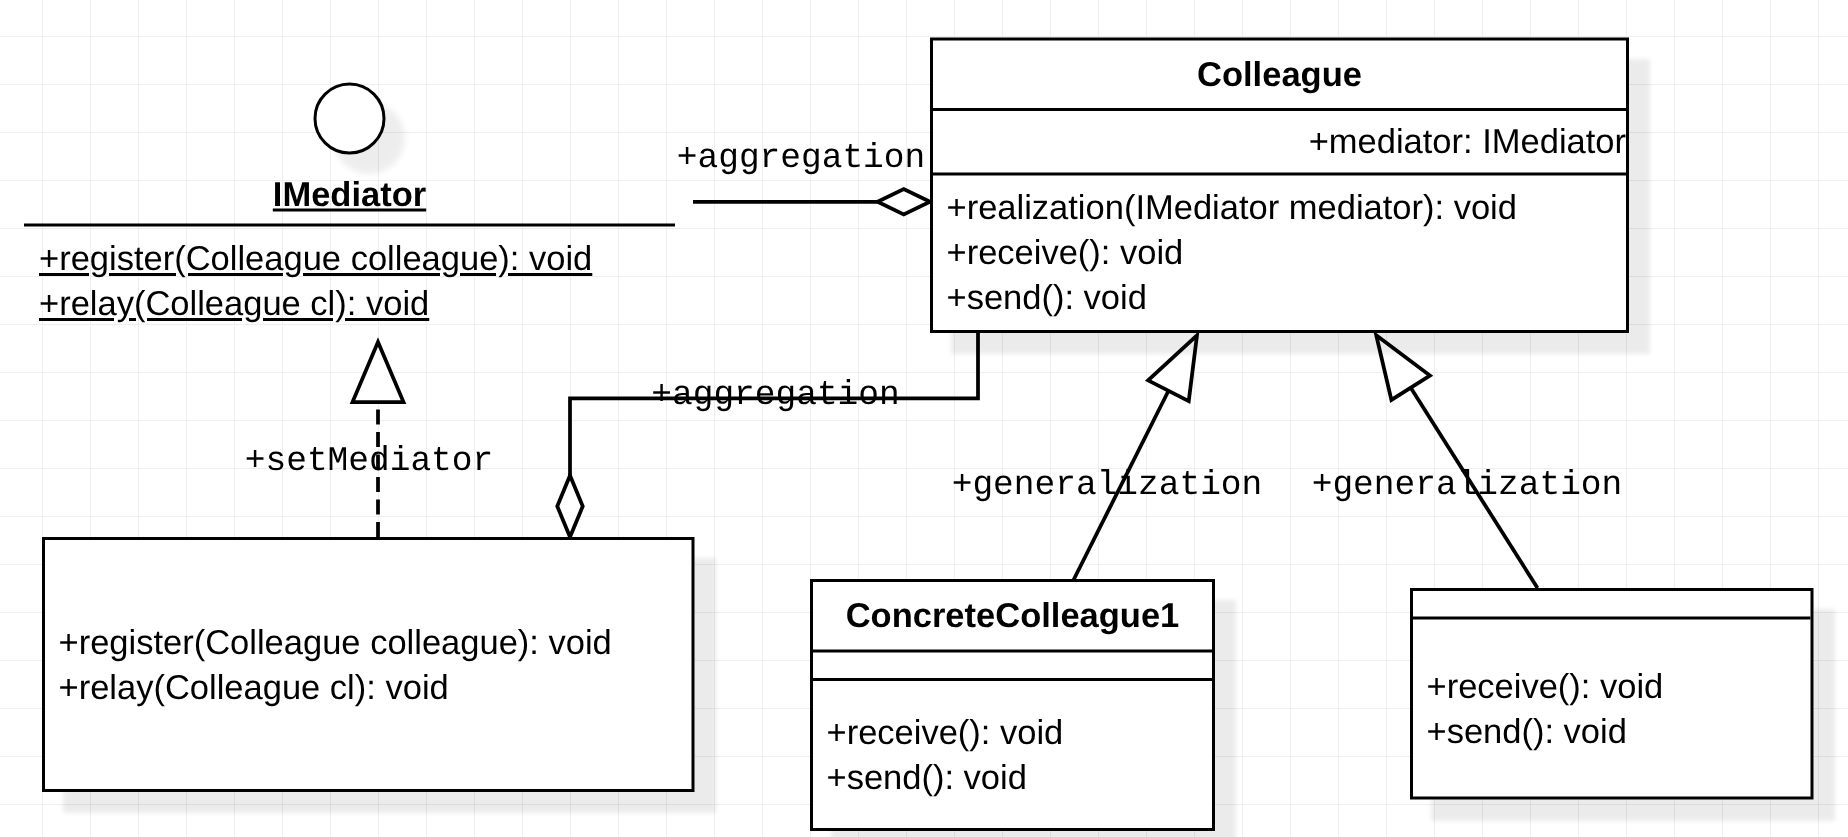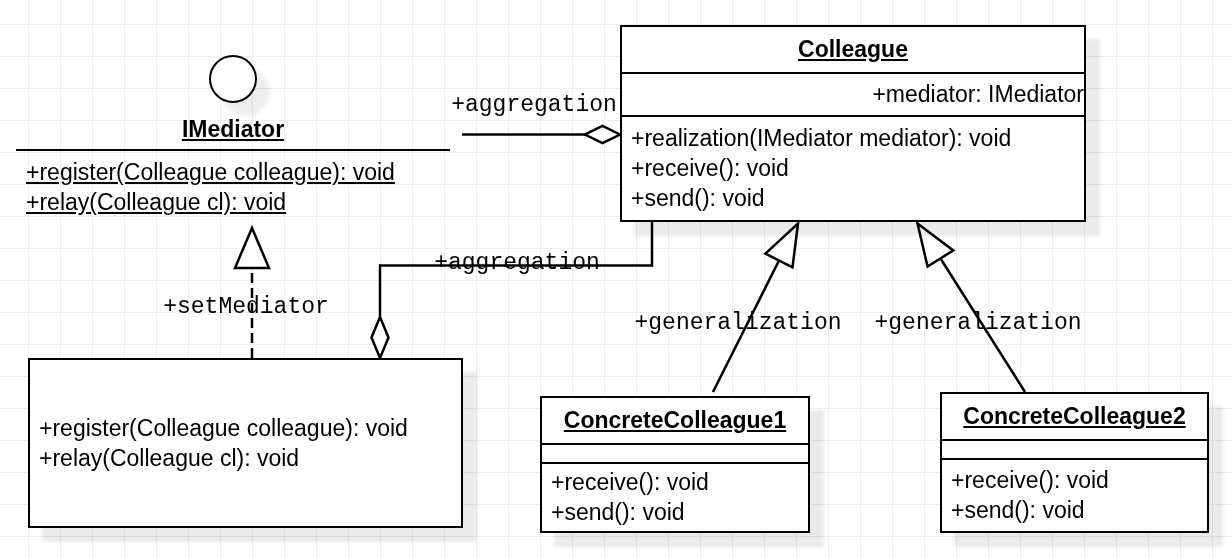--- a/index.html
+++ b/index.html
@@ -42,7 +42,6 @@
     align-items: center;
     justify-content: center;
     white-space: nowrap;
-    text-decoration: underline;
   }
   .uml-attrs {
     flex: 0 0 40.5px;

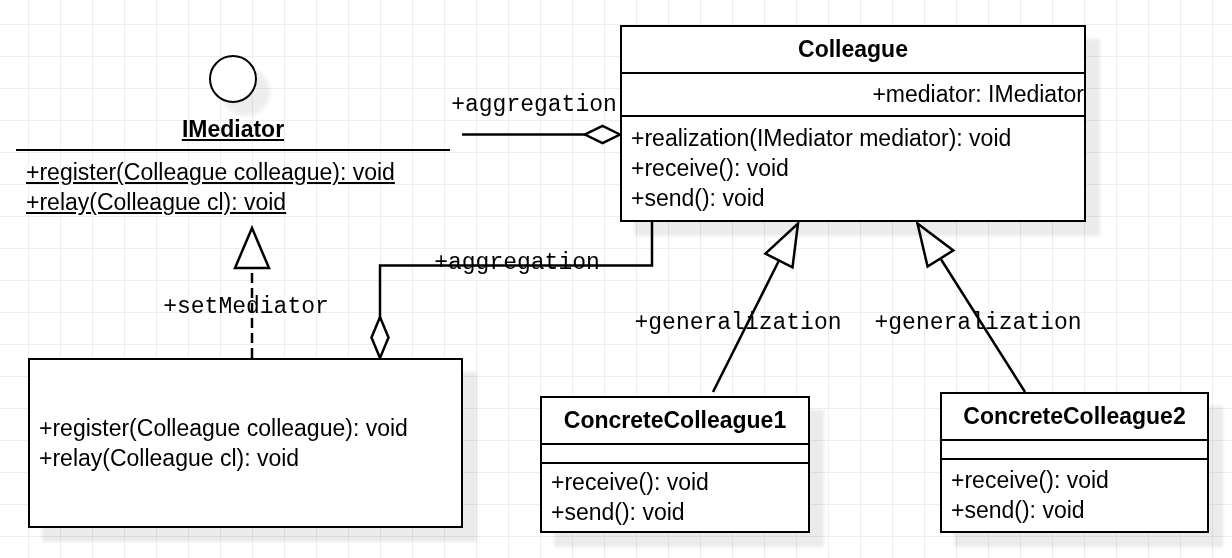--- a/index.html
+++ b/index.html
@@ -155,7 +155,7 @@
     </div>
   </div>
 
-  <div class="uml-box" style="left:540px; top:396px; width:270px; height:137px;">
+  <div class="uml-box" style="left:540px; top:386px; width:270px; height:168px;">
     <div class="uml-title">ConcreteColleague1</div>
     <div class="uml-attrs empty"></div>
     <div class="uml-methods">

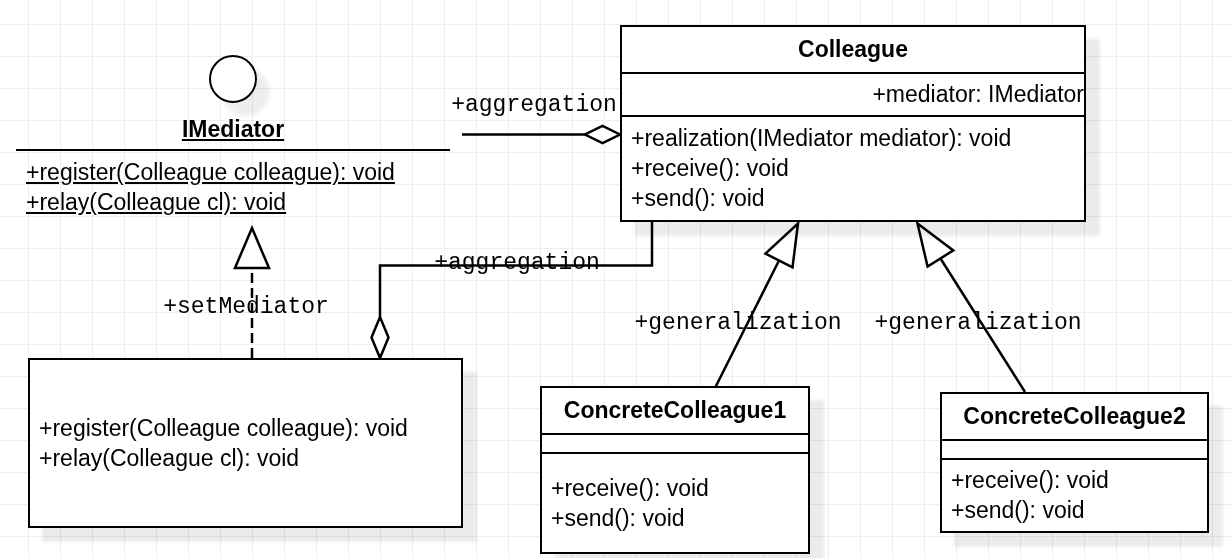--- a/index.html
+++ b/index.html
@@ -165,7 +165,6 @@
   </div>
 
   <div class="uml-box" style="left:940px; top:392px; width:269px; height:141px;">
-    <div class="uml-title">ConcreteColleague2</div>
     <div class="uml-attrs empty"></div>
     <div class="uml-methods">
       <div>+receive(): void</div>

